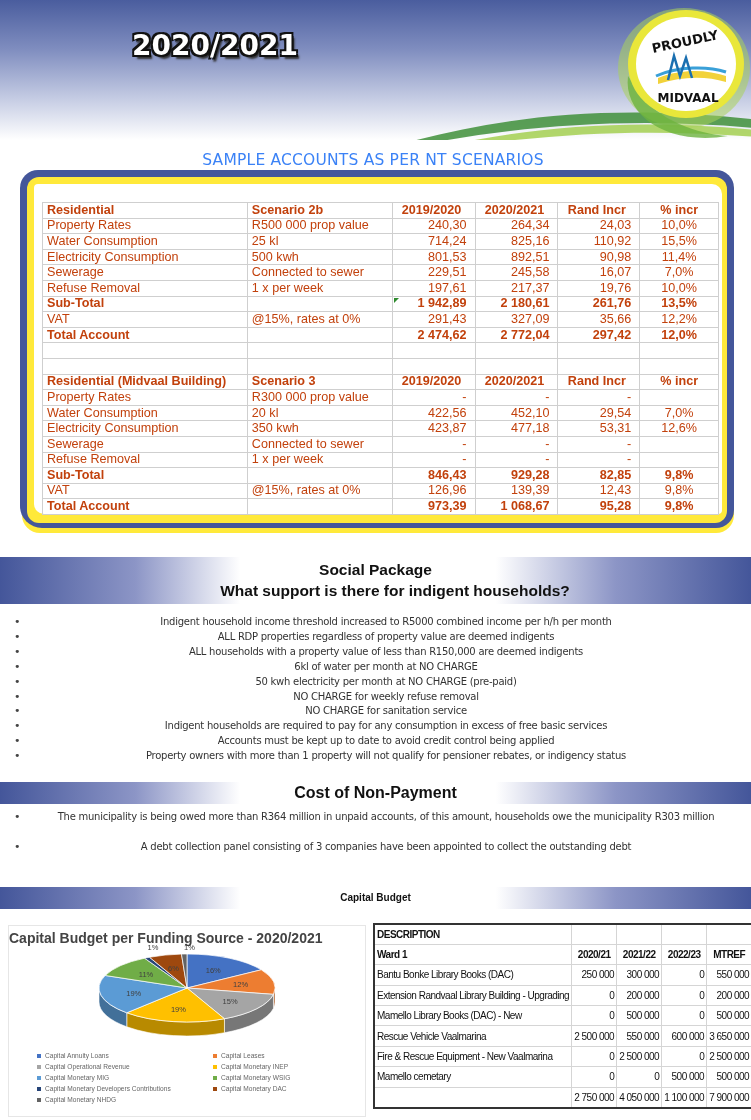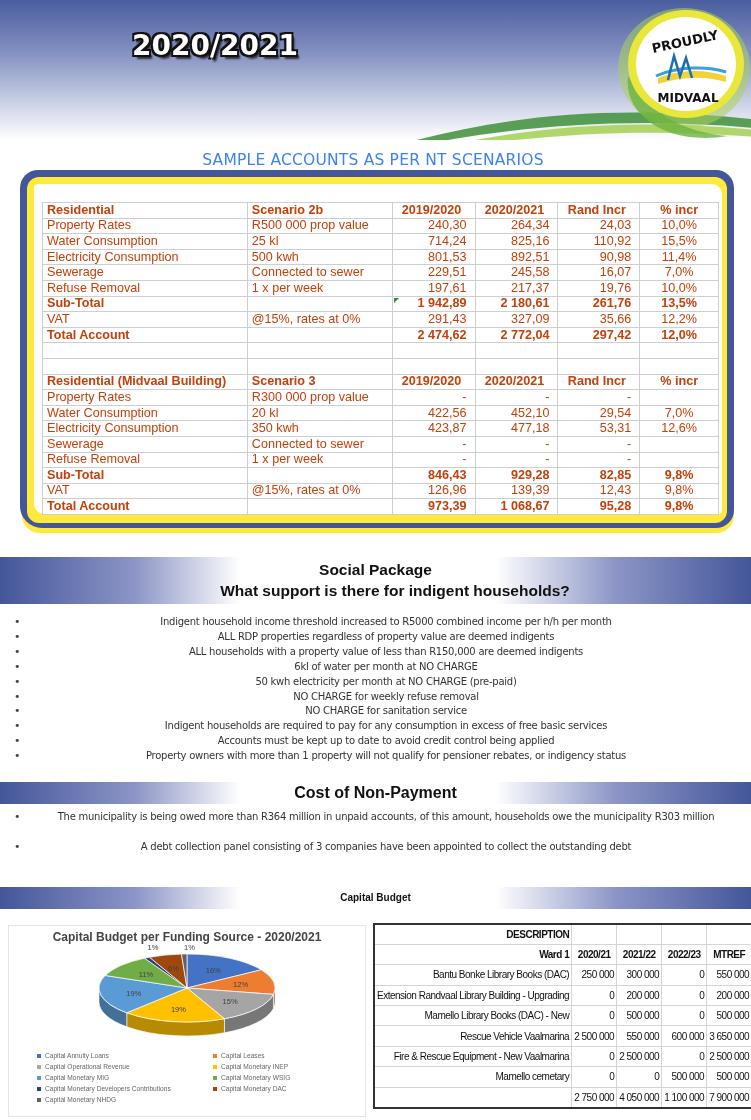--- a/index.html
+++ b/index.html
@@ -107,8 +107,8 @@
     background: #fff; border: 1px solid #e6e6e6;
   }
   .chart-title {
-    position: absolute; left: 0; top: 4px; width: 100%; text-align: center;
-    font-size: 12px; font-weight: bold; color: #444;
+    position: absolute; left: 0; top: 4px; width: 100%; text-align: left;
+    font-size: 14px; font-weight: bold; color: #444;
   }
   .chart-svg { position: absolute; left: 0; top: 0; }
   .legend { position: absolute; left: 28px; top: 126px; width: 330px; font-size: 6.6px; color: #666; }

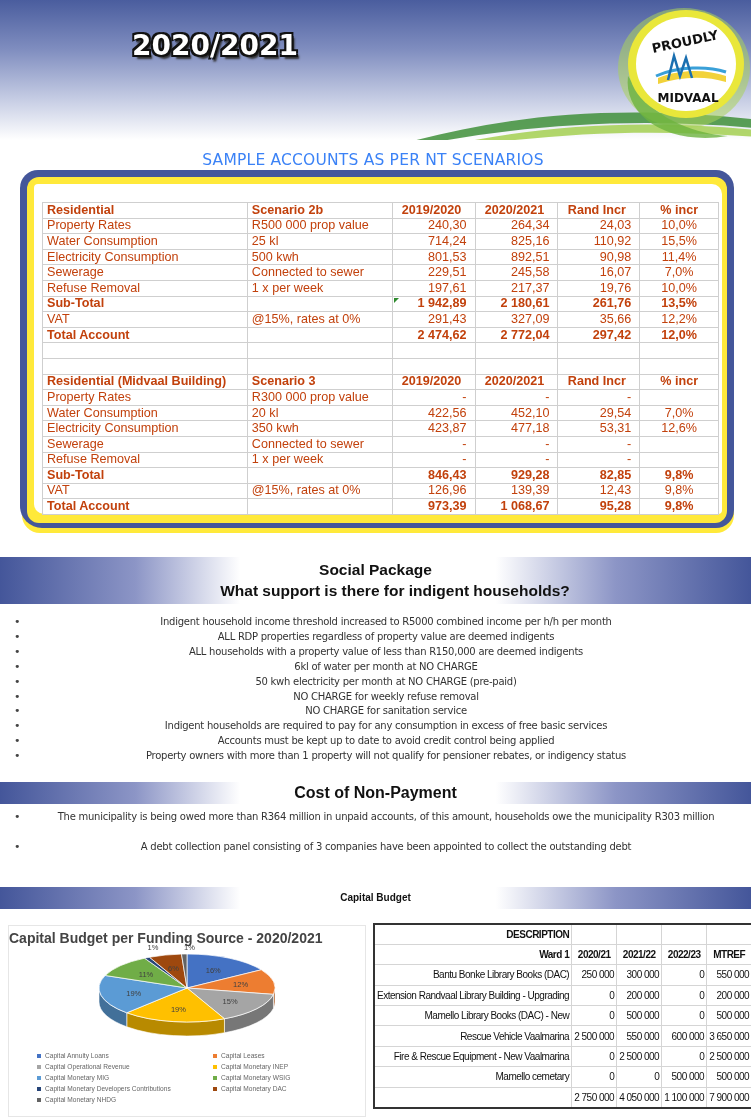--- a/index.html
+++ b/index.html
@@ -129,7 +129,7 @@
   table.cap td.num { text-align: right; }
   table.cap tr.hdr td { font-weight: bold; }
   table.cap tr.hdr td.num { text-align: center; }
-  table.cap td.desc { width: 177px; font-stretch: condensed; text-align: right; }
+  table.cap td.desc { width: 177px; font-stretch: condensed; }
   table.cap td.y { width: 49px; }
   table.cap td.m { width: 49px; }
   table.cap tr.total td.num { border-top: 1.5px solid #333; margin-left: 31px; }

